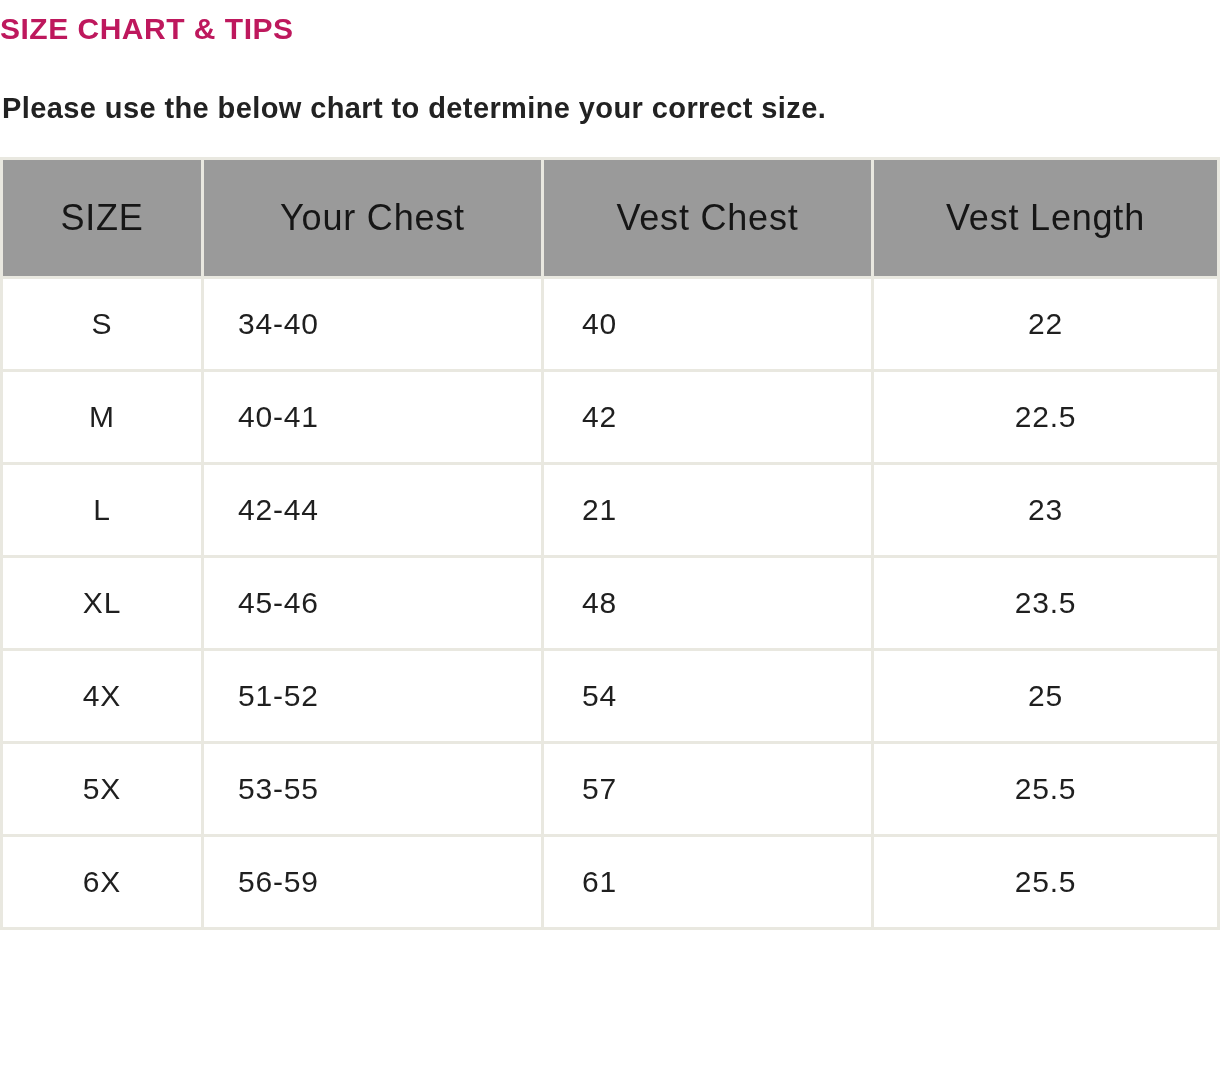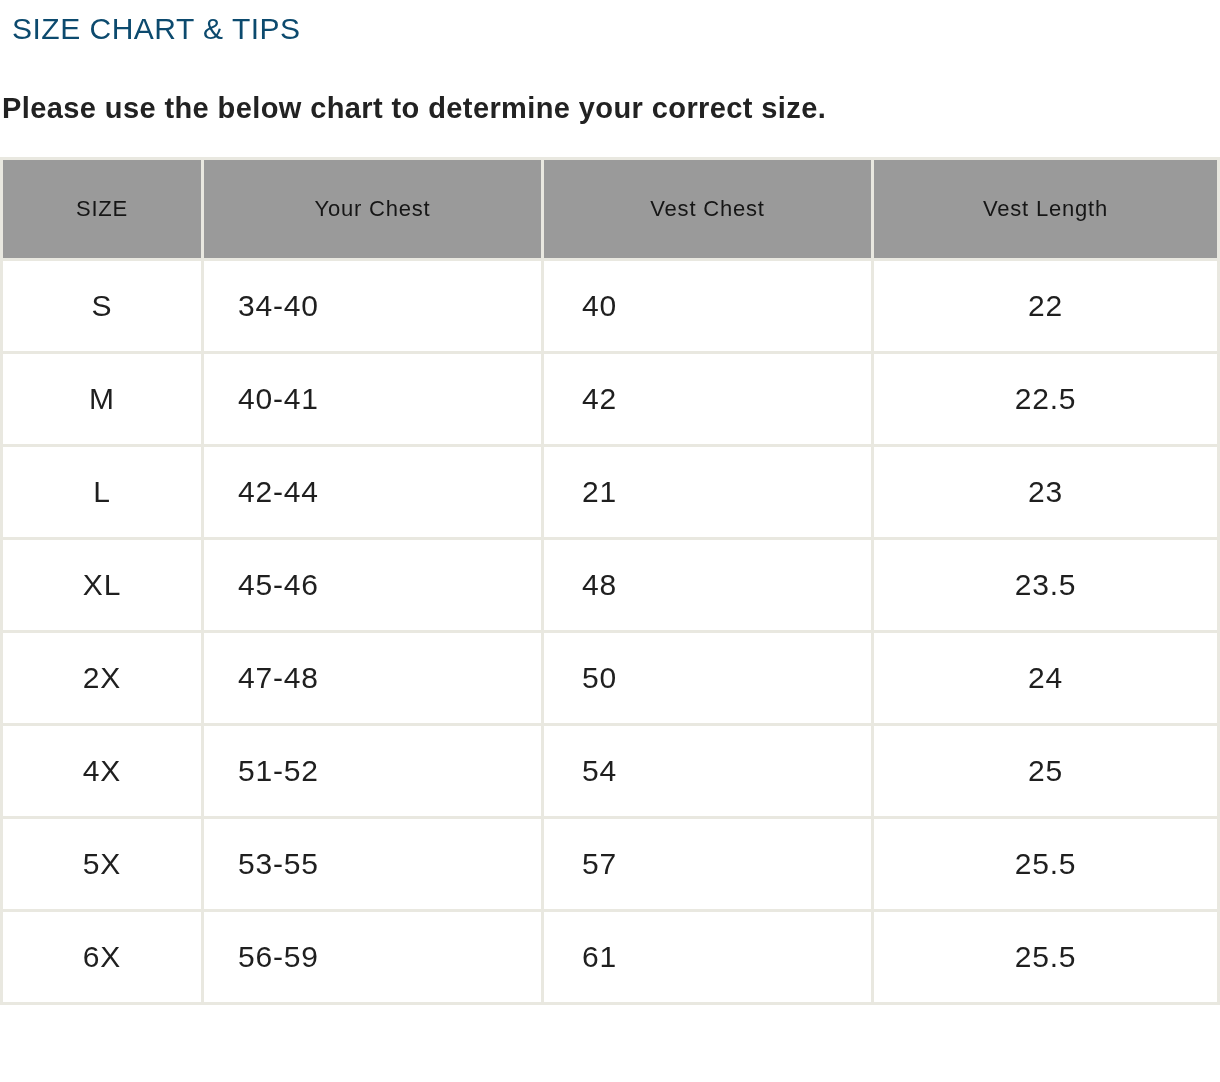--- a/index.html
+++ b/index.html
@@ -24,11 +24,11 @@
     font-family: "Liberation Sans", sans-serif;
   }
   .page-title {
-    margin: 12px 0 0 12px;
+    margin: 12px 0 0 0;
     font-size: 30px;
-    font-weight: 400;
+    font-weight: 700;
     letter-spacing: 0.5px;
-    color: #0c4a6e;
+    color: #be185d;
     line-height: 1.15;
   }
   .intro-text {

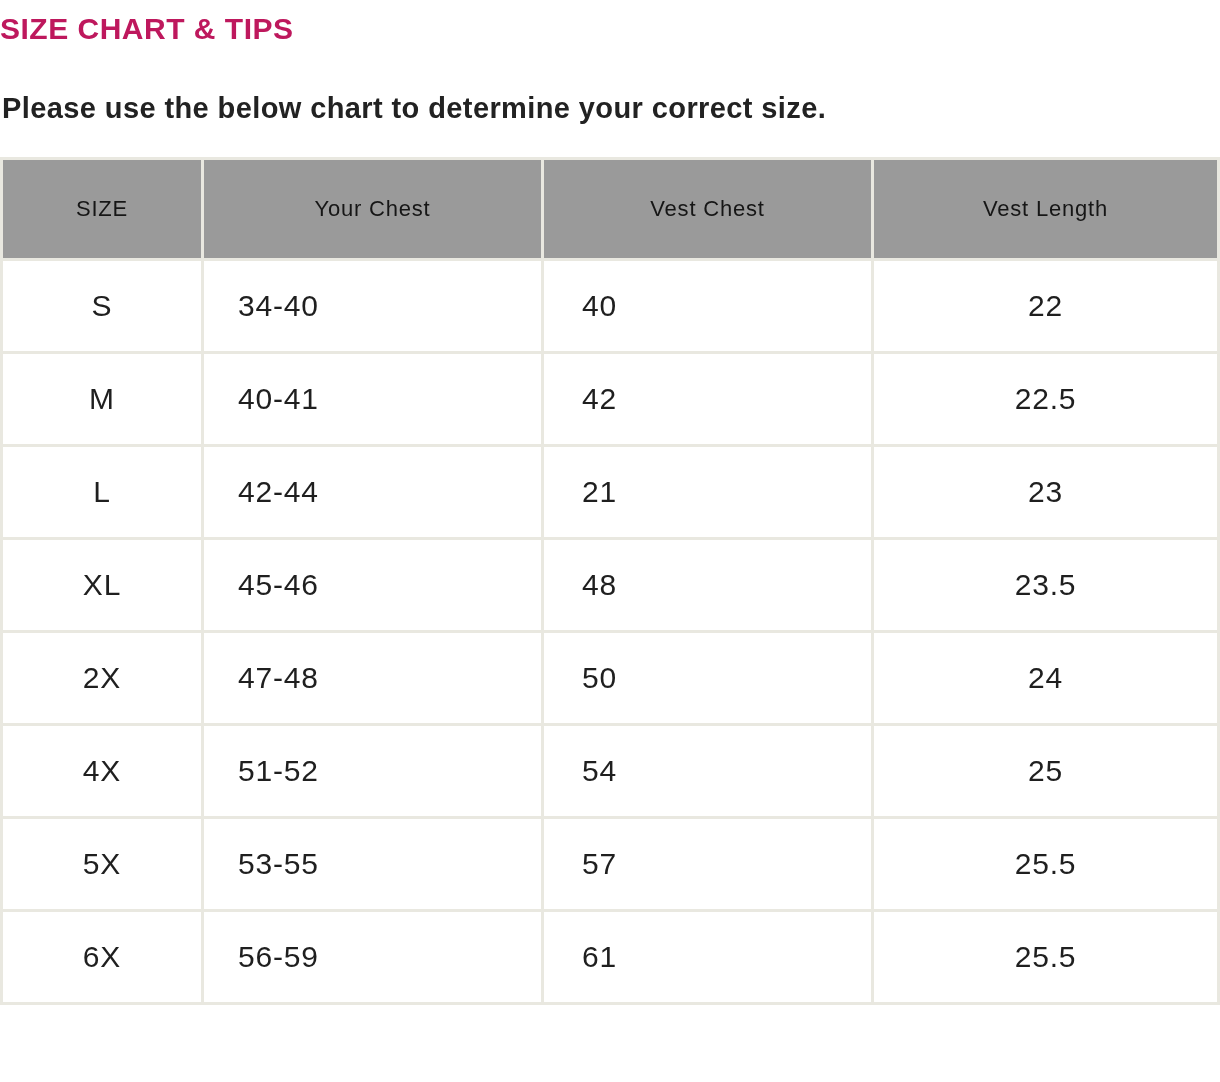--- a/index.html
+++ b/index.html
@@ -54,8 +54,8 @@
   th {
     background: var(--header-bg);
     color: var(--header-text);
-    height: 98px;
-    font-size: 22px;
+    height: 116px;
+    font-size: 36px;
     font-weight: 400;
     letter-spacing: 0.8px;
     text-align: center;

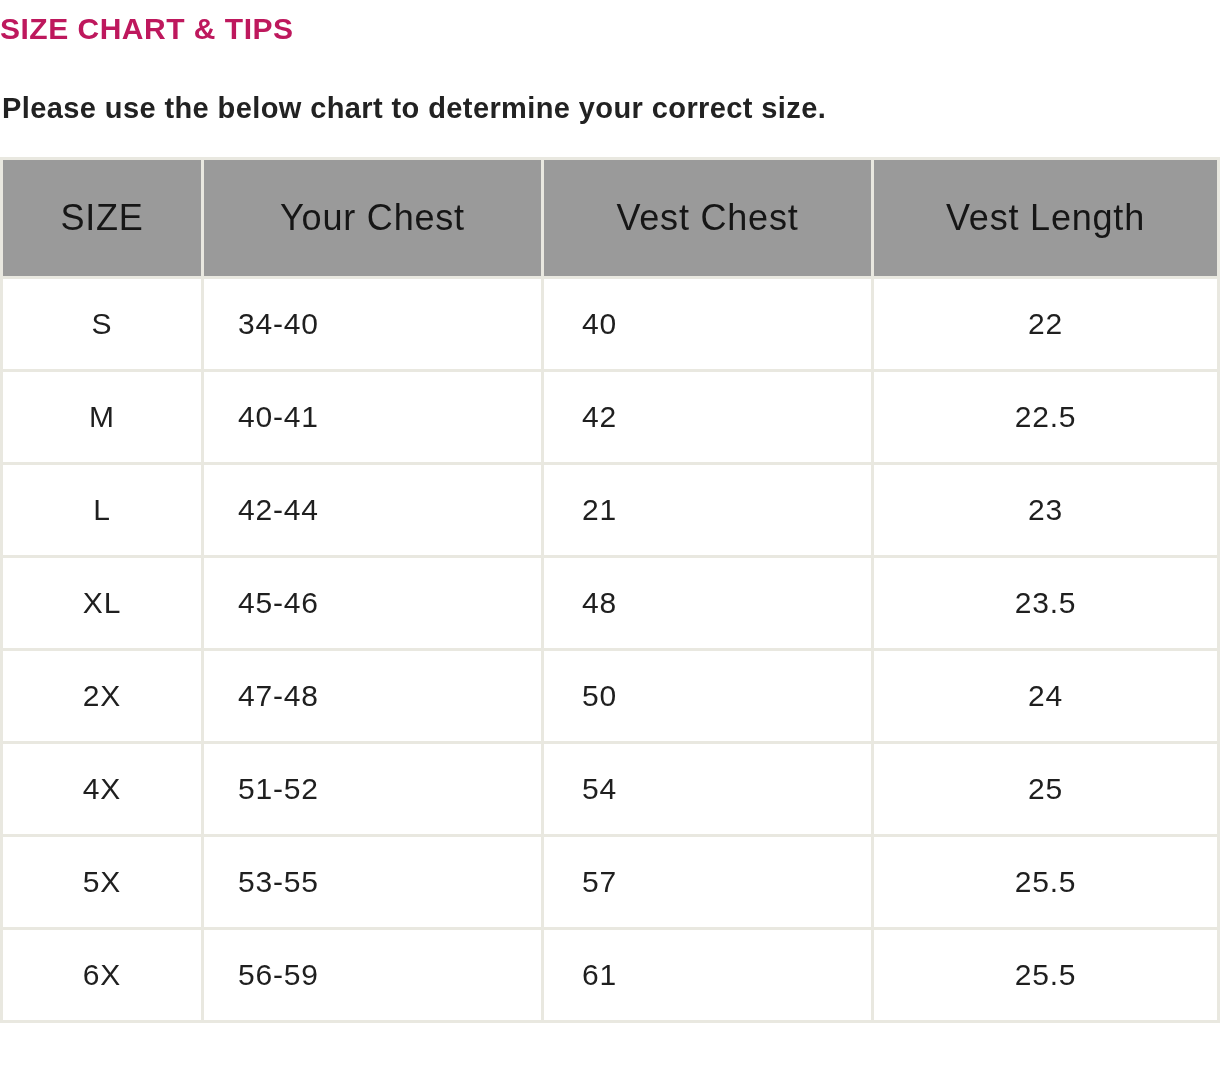--- a/index.html
+++ b/index.html
@@ -122,12 +122,6 @@
         <td class="c3">23.5</td>
       </tr>
       <tr>
-        <td class="c0">2X</td>
-        <td class="c1">47-48</td>
-        <td class="c2">50</td>
-        <td class="c3">24</td>
-      </tr>
-      <tr>
         <td class="c0">4X</td>
         <td class="c1">51-52</td>
         <td class="c2">54</td>

